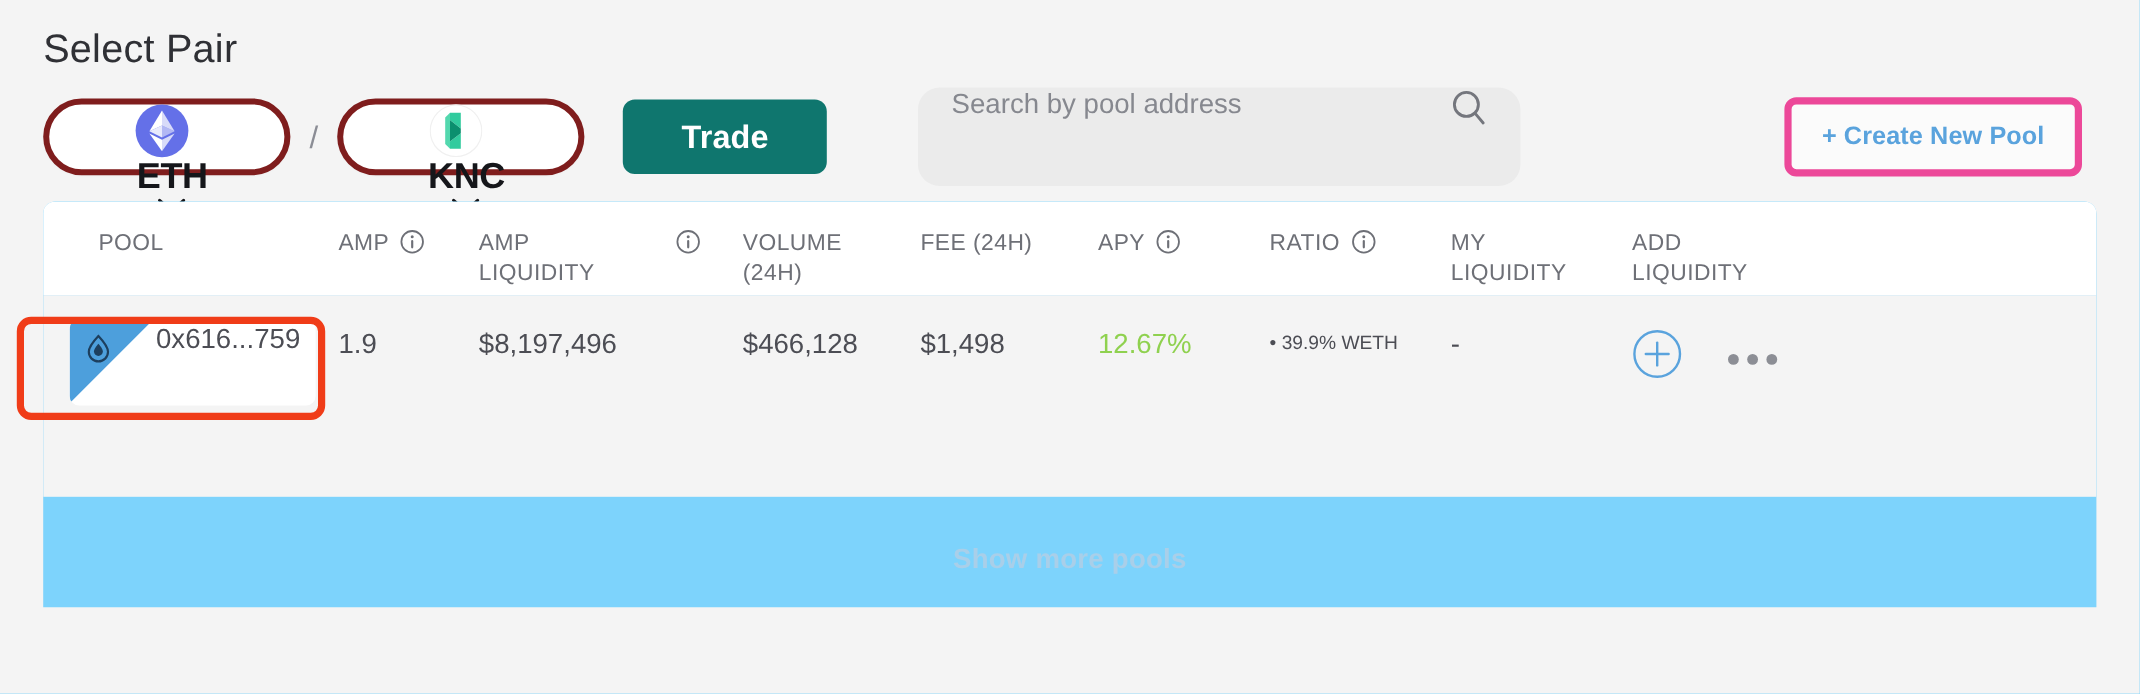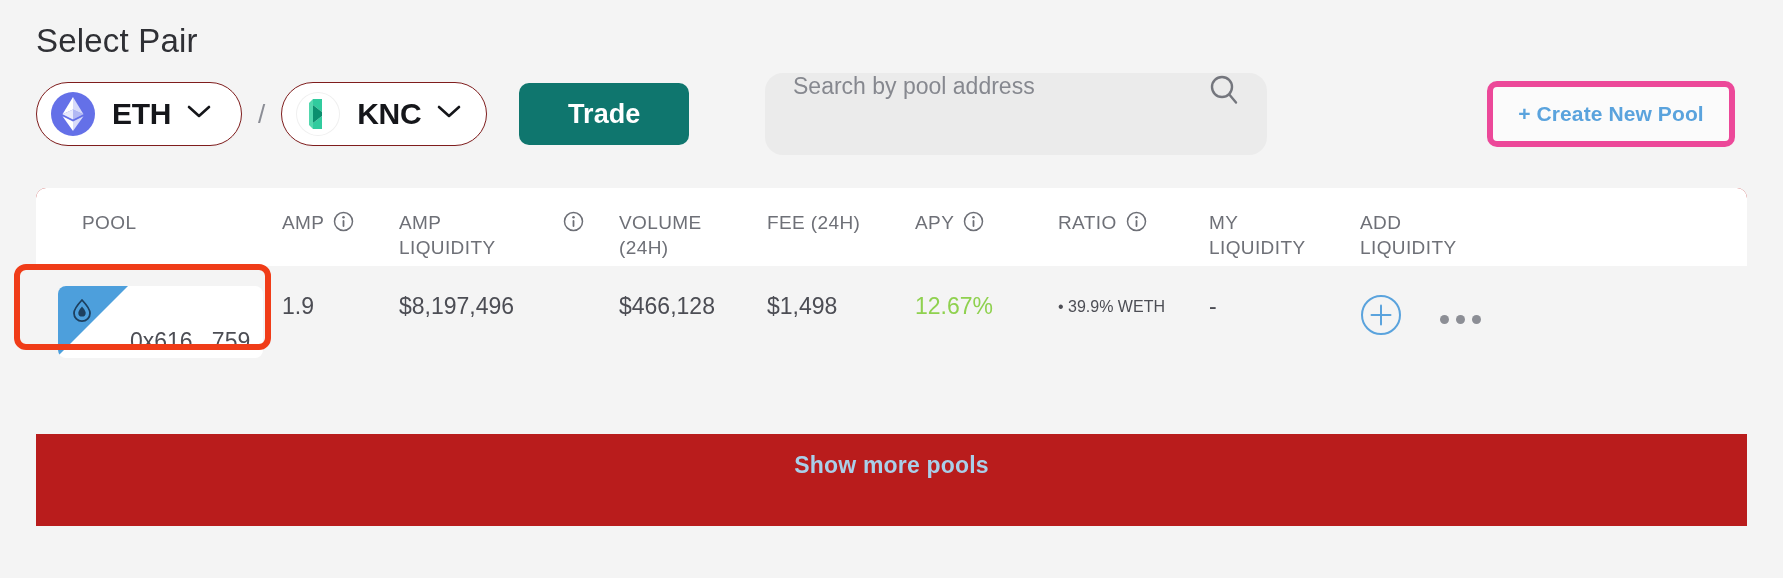--- a/index.html
+++ b/index.html
@@ -50,12 +50,13 @@
     align-items: center;
     height: 64px;
     background: #ffffff;
-    border: 1px solid #7f1d1d;
+    border: 5px solid #7f1d1d;
     border-radius: 34px;
     padding: 0 22px 0 14px;
     cursor: pointer;
     min-width: 206px;
     box-shadow: 0 1px 2px rgba(0,0,0,0.02);
+    flex-direction: column;
   }
 
   .token-logo {

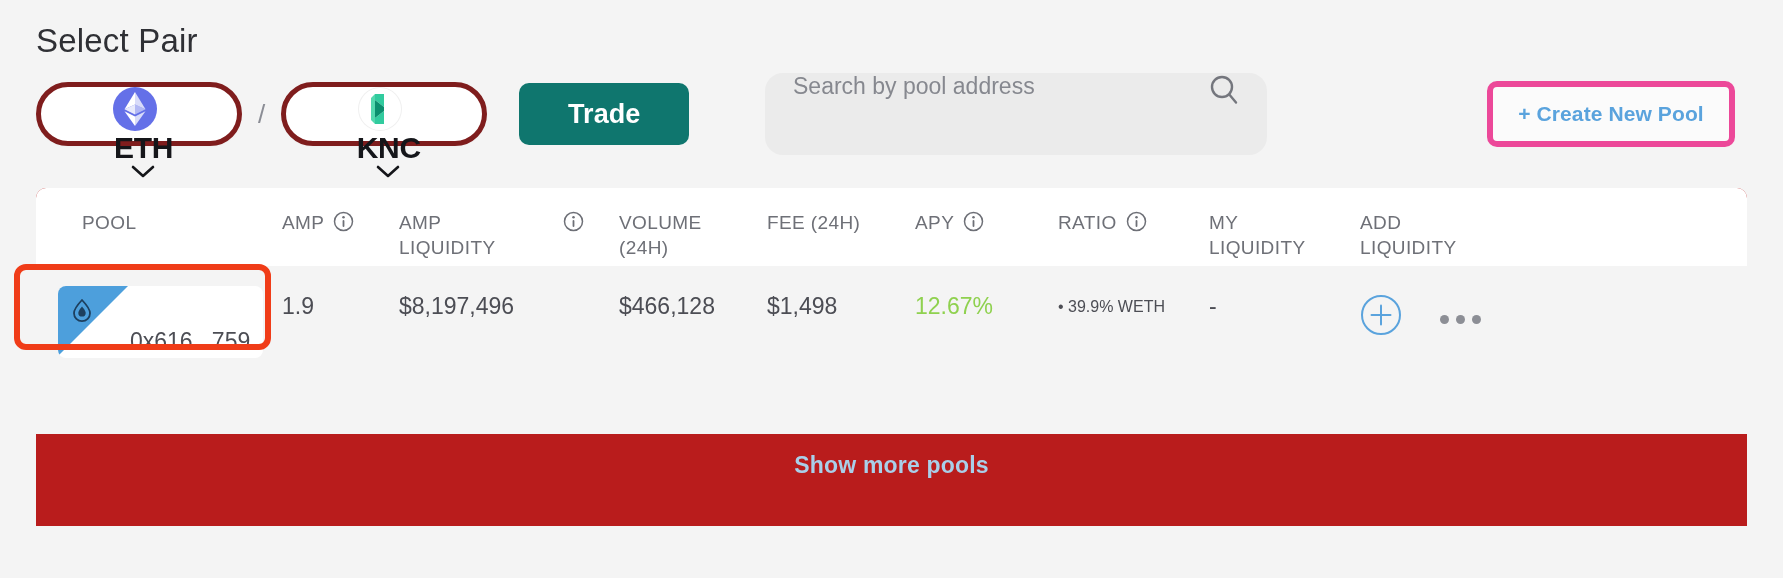--- a/index.html
+++ b/index.html
@@ -157,10 +157,10 @@
   .panel {
     position: absolute;
     left: 36px;
-    top: 188px;
+    top: 168px;
     width: 1711px;
     height: 338px;
-    background: #b91c1c;
+    background: #7dd3fc;
     border-radius: 10px 10px 0 0;
     overflow: hidden;
   }

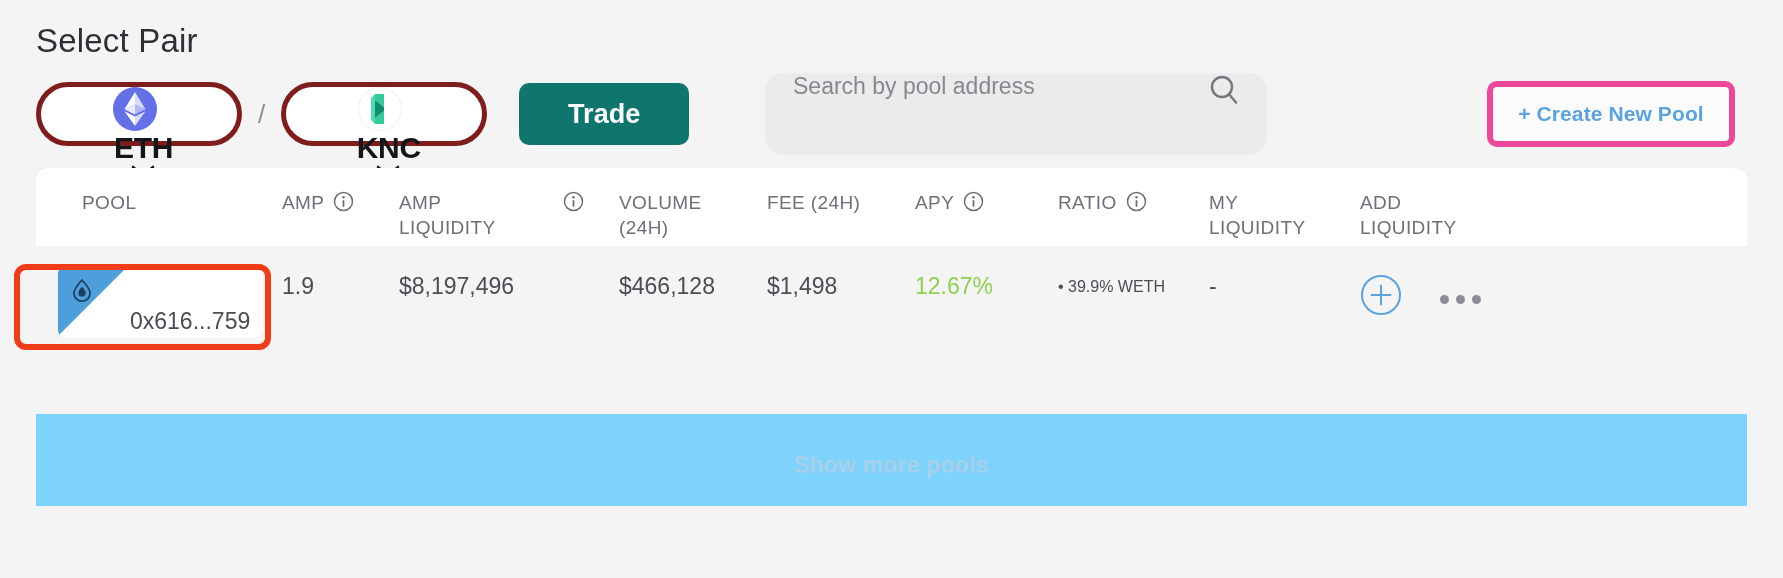--- a/index.html
+++ b/index.html
@@ -230,7 +230,7 @@
     border-radius: 8px;
     overflow: hidden;
     display: flex;
-    align-items: flex-end;
+    align-items: flex-start;
     cursor: pointer;
   }
 

